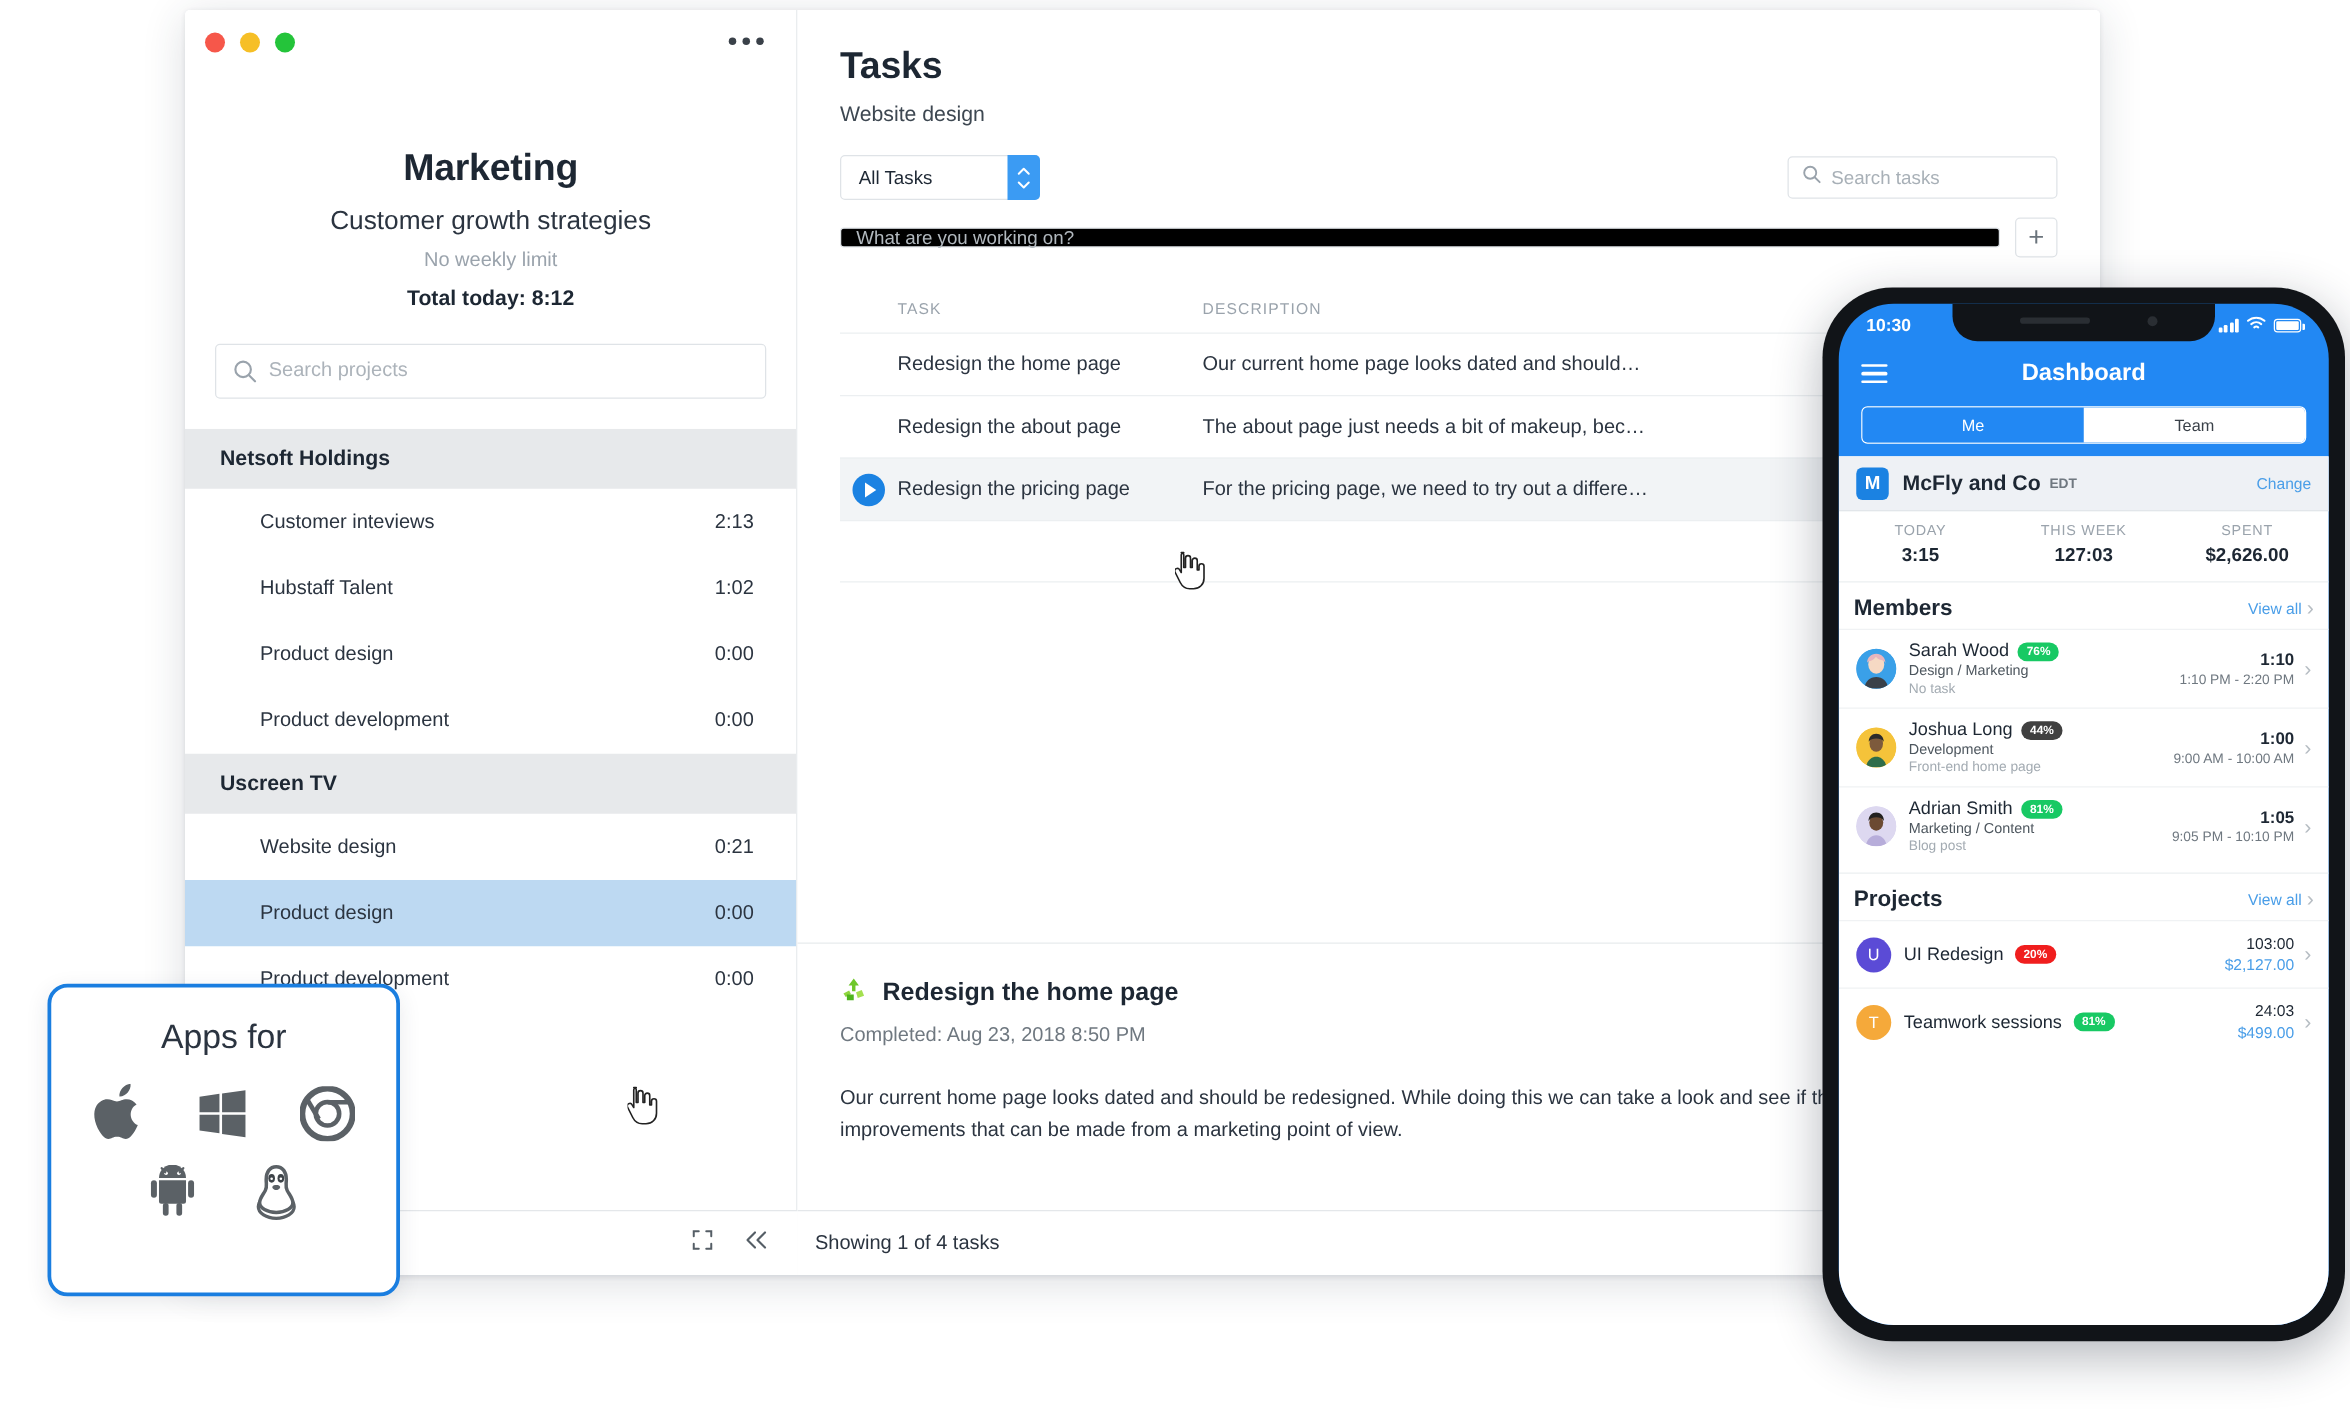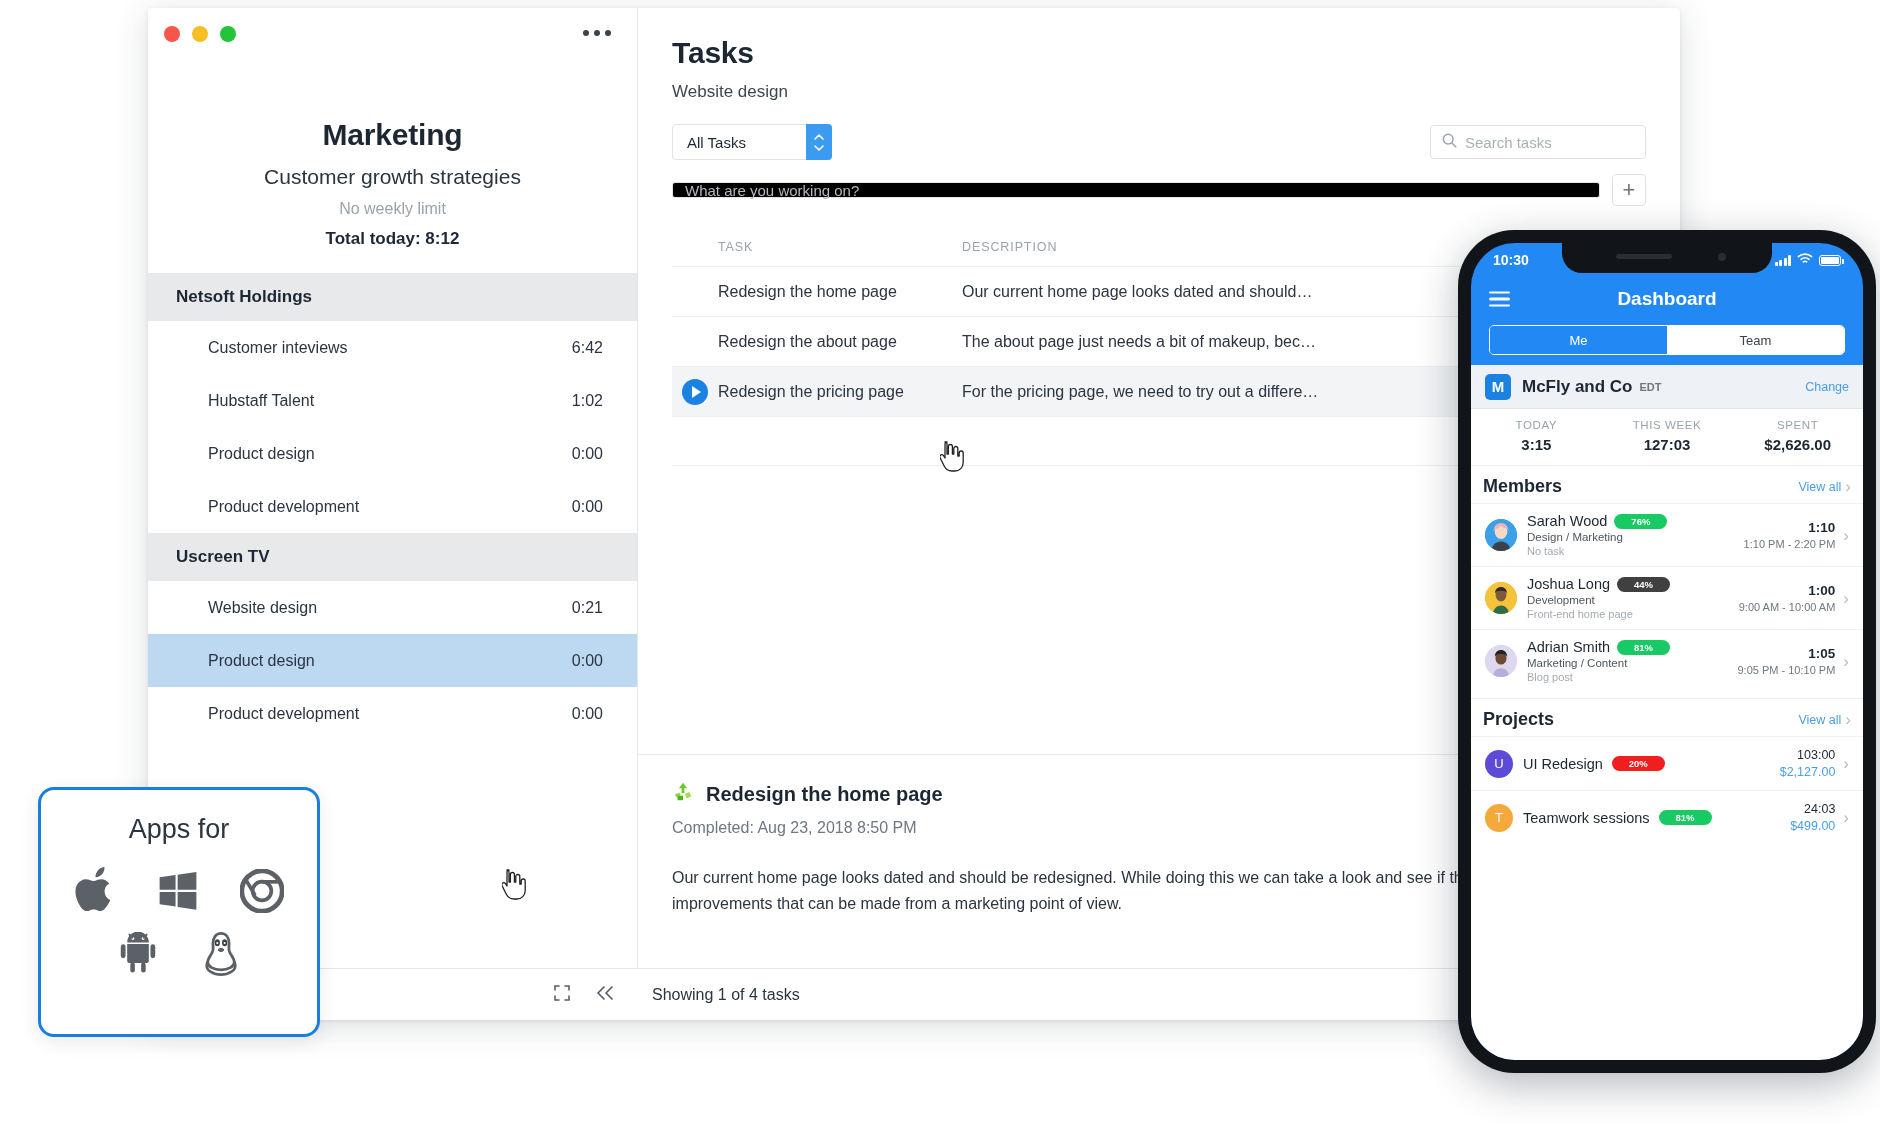--- a/index.html
+++ b/index.html
@@ -295,6 +295,17 @@
         <div class="proj-total">Total today: 8:12</div>
       </div>
 
+      <div class="search-wrap">
+        <div class="search-box">
+          <span class="sicon">
+            <svg width="22" height="22" viewBox="0 0 22 22">
+                <circle cx="9.5" cy="9.5" r="6.2" fill="none" stroke="#9aa3ac" stroke-width="1.7"></circle>
+                <line x1="14.2" y1="14.2" x2="19" y2="19" stroke="#9aa3ac" stroke-width="1.7" stroke-linecap="round"></line>
+              </svg>
+          </span>
+          <span class="sval">Search projects</span>
+        </div>
+      </div>
 
       <div class="proj-list">
 

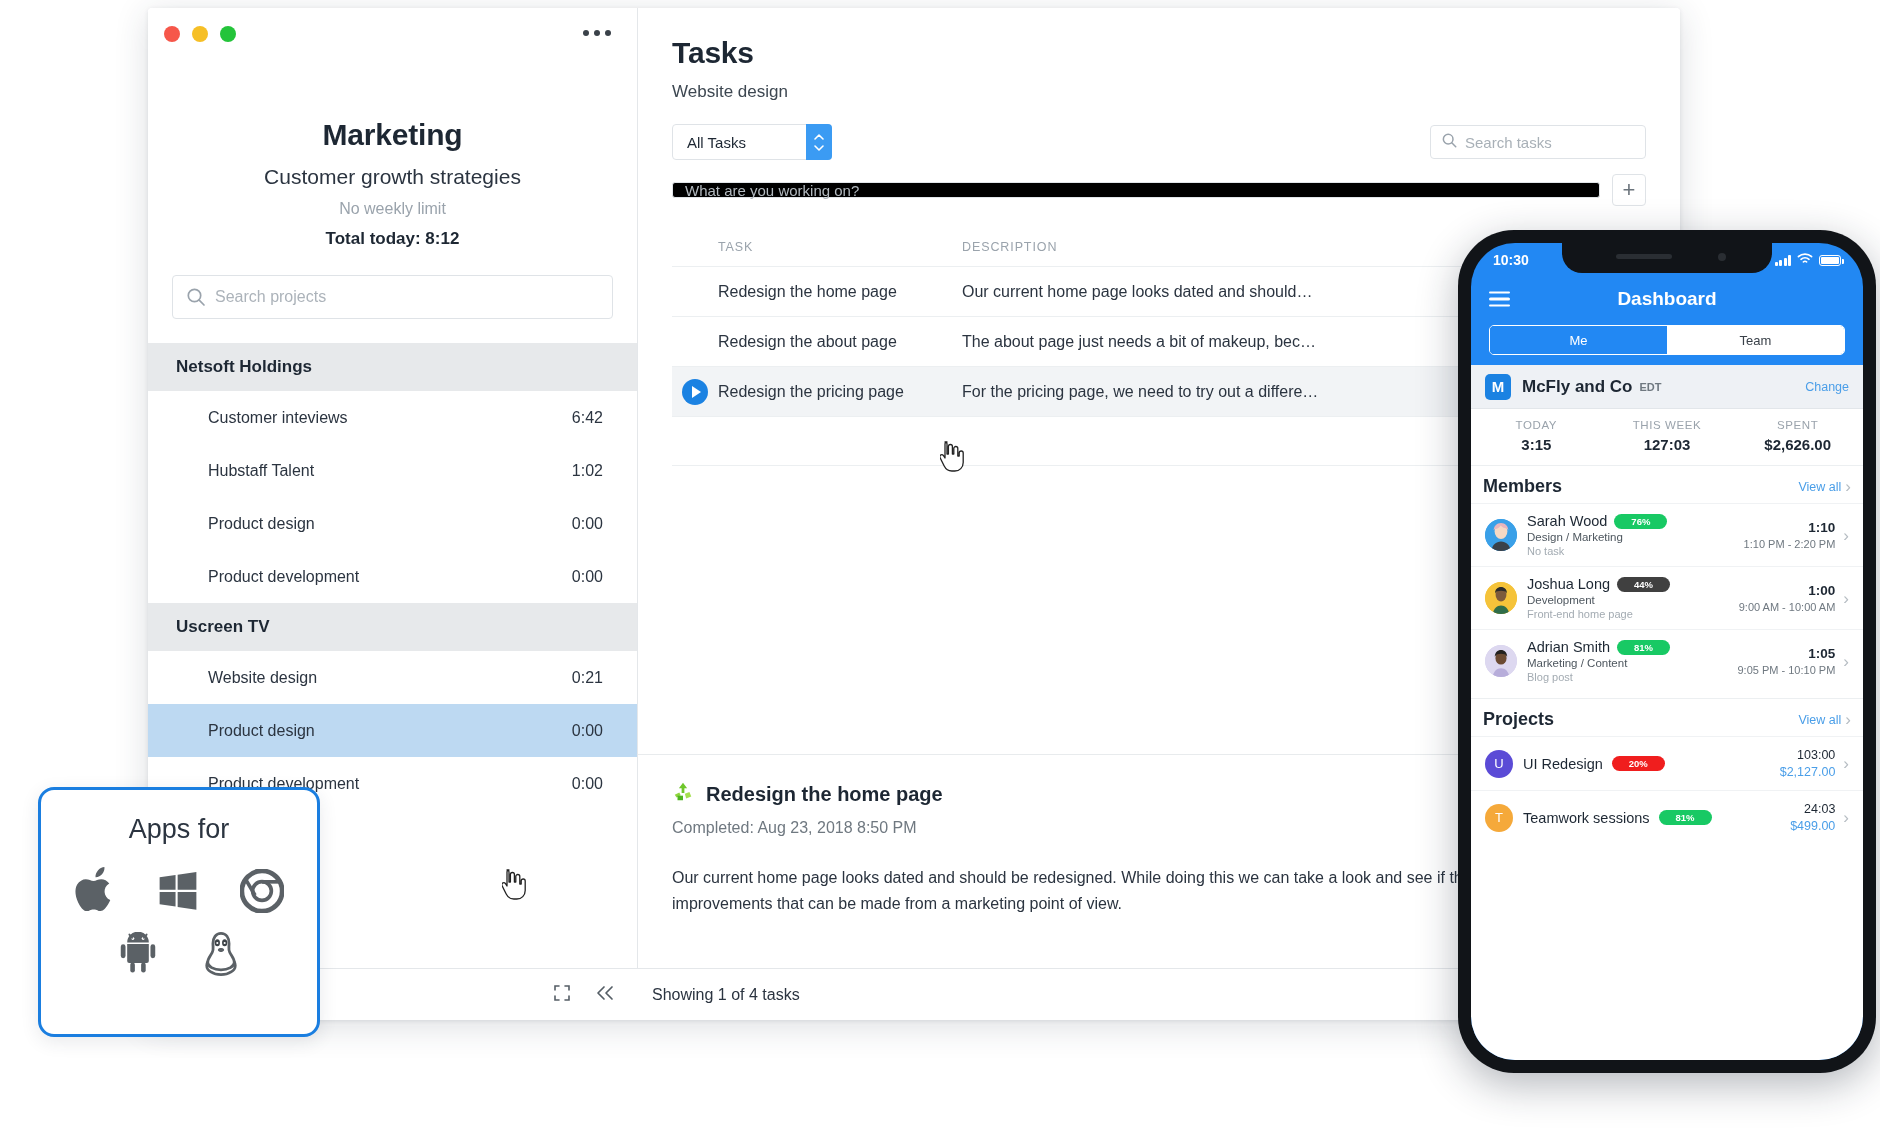--- a/index.html
+++ b/index.html
@@ -315,7 +315,7 @@
 
         <div class="proj-row">
           <span class="t">Customer inteviews</span>
-          <span class="t">6:42</span>
+          <span class="t">2:13</span>
         </div>
         <div class="proj-row">
           <span class="t">Hubstaff Talent</span>

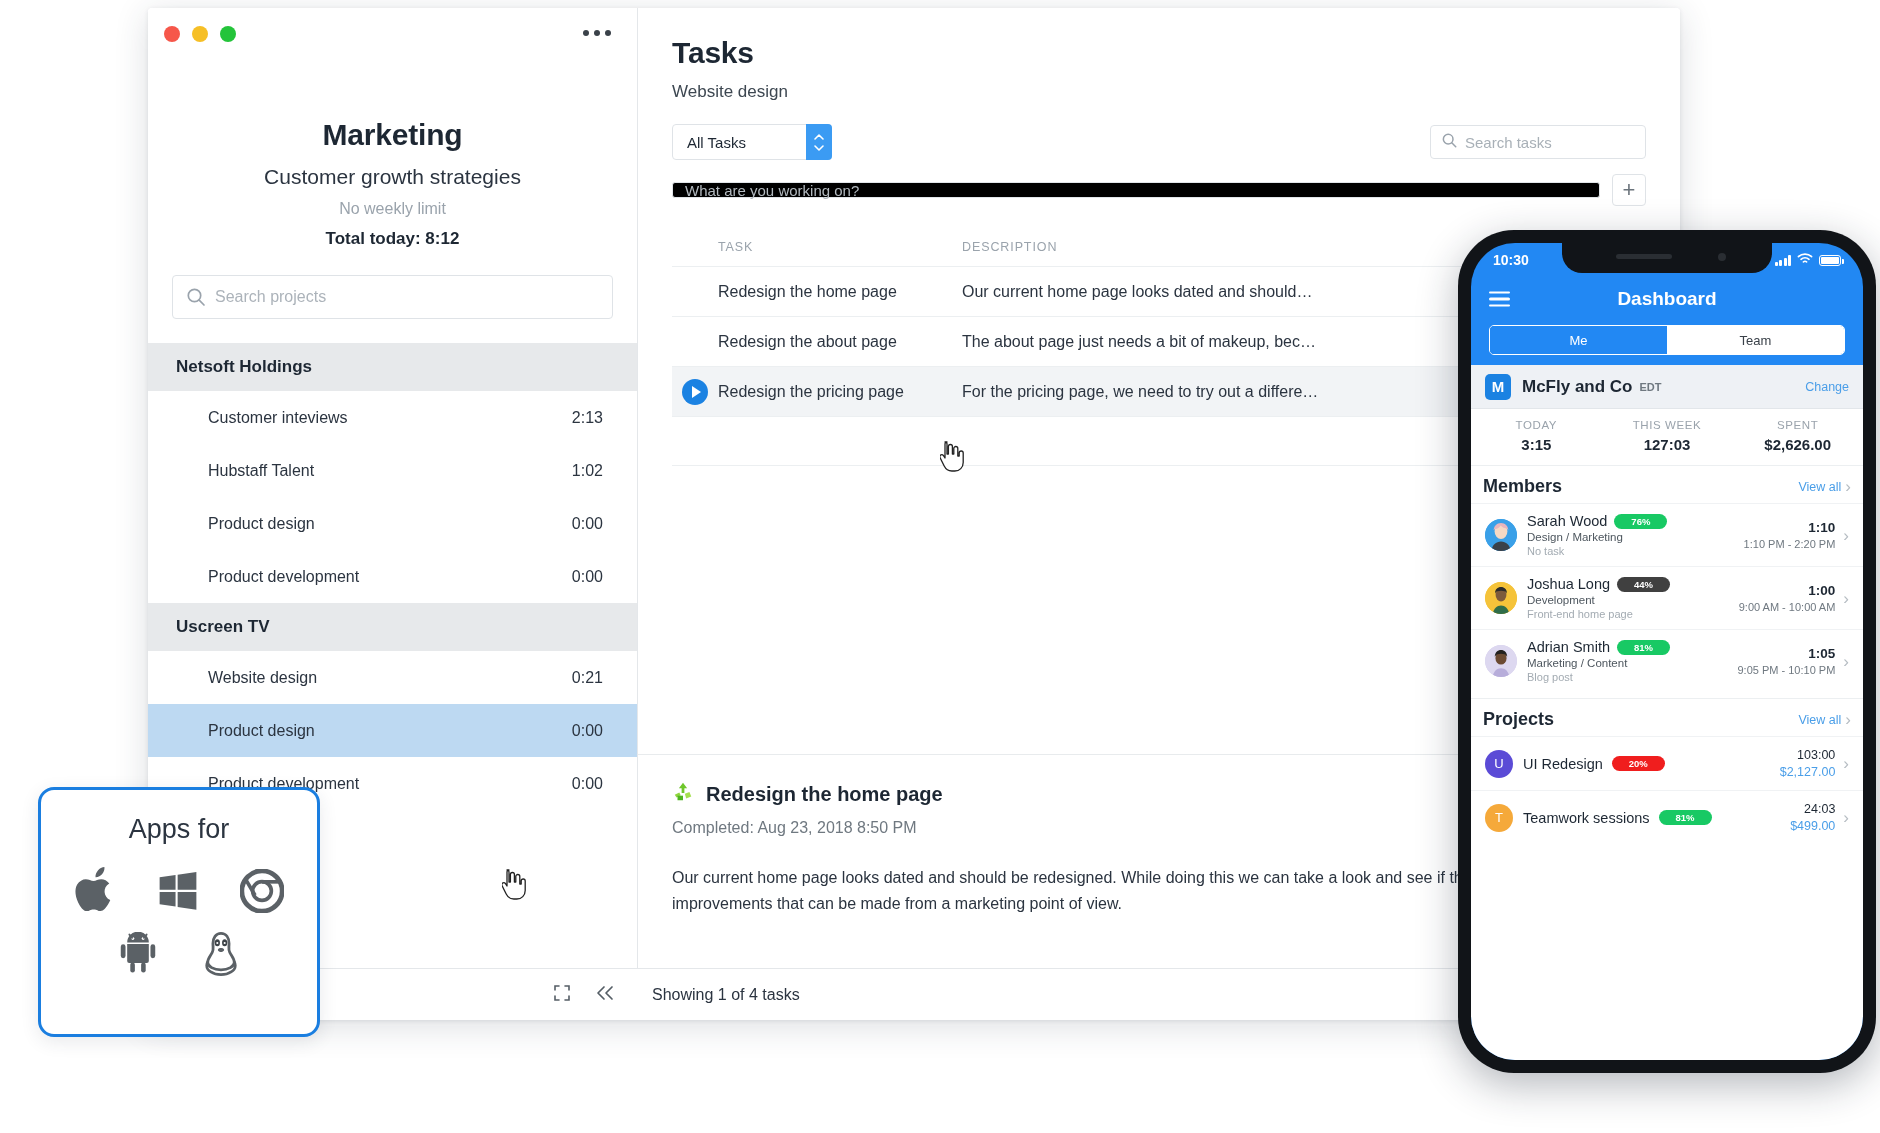--- a/index.html
+++ b/index.html
@@ -248,7 +248,7 @@
   .mtexts { margin-left: 10px; min-width: 0; }
   .mname-line { display:flex; align-items:center; gap: 7px; }
   .mname { font-size: 14.5px; color:#1d2733; font-weight: 400; }
-  .pct { font-size: 9.5px; color:#fff; font-weight:bold; padding: 2px 17px; border-radius: 9px; }
+  .pct { font-size: 9.5px; color:#fff; font-weight:bold; padding: 2px 7px; border-radius: 9px; }
   .mrole { font-size: 11.5px; color:#4d565e; margin-top: 2px; }
   .mtask { font-size: 11px; color:#a3abb2; margin-top: 2px; }
   .mright { margin-left:auto; text-align:right; display:flex; align-items:center; gap: 8px;}

